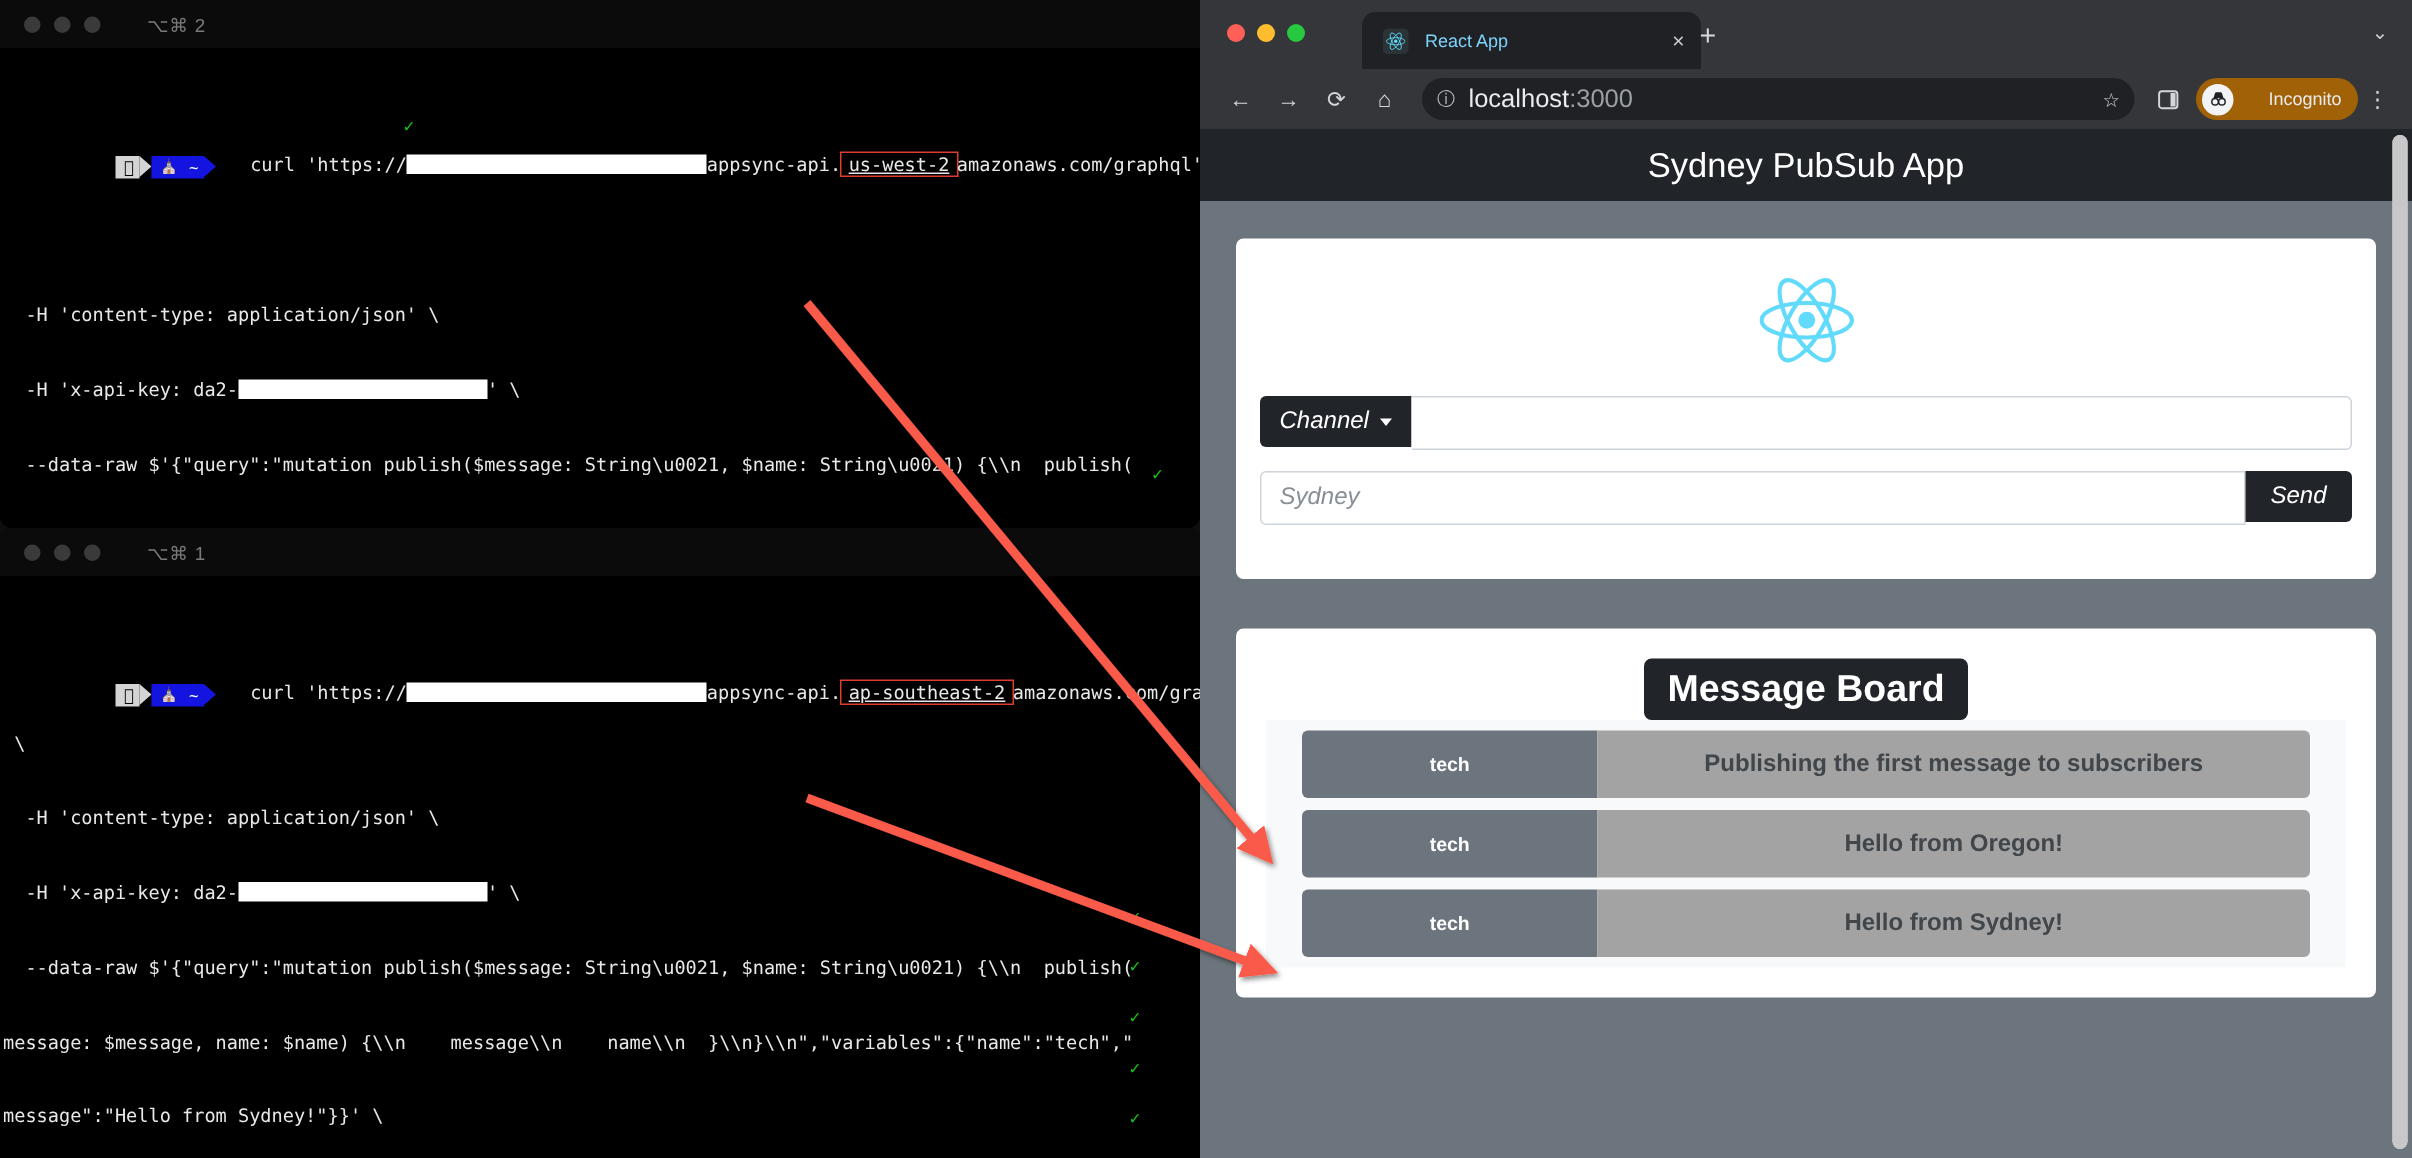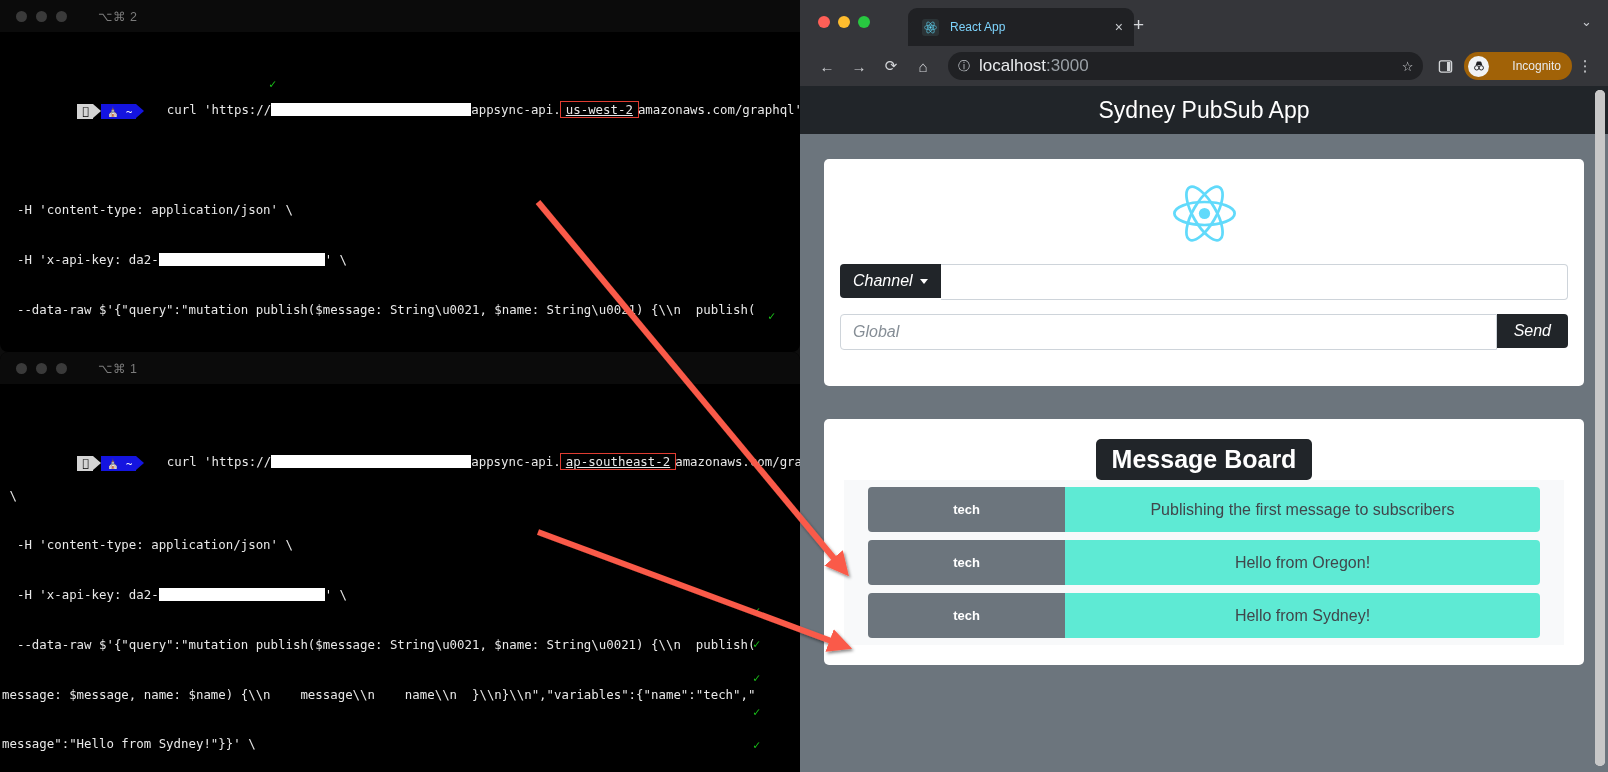--- a/index.html
+++ b/index.html
@@ -260,7 +260,7 @@
           <div class="flat-input"></div>
         </div>
         <div class="input-row">
-          <div class="msg-input">Global</div>
+          <div class="msg-input">Sydney</div>
           <div class="send-btn">Send</div>
         </div>
       </div>

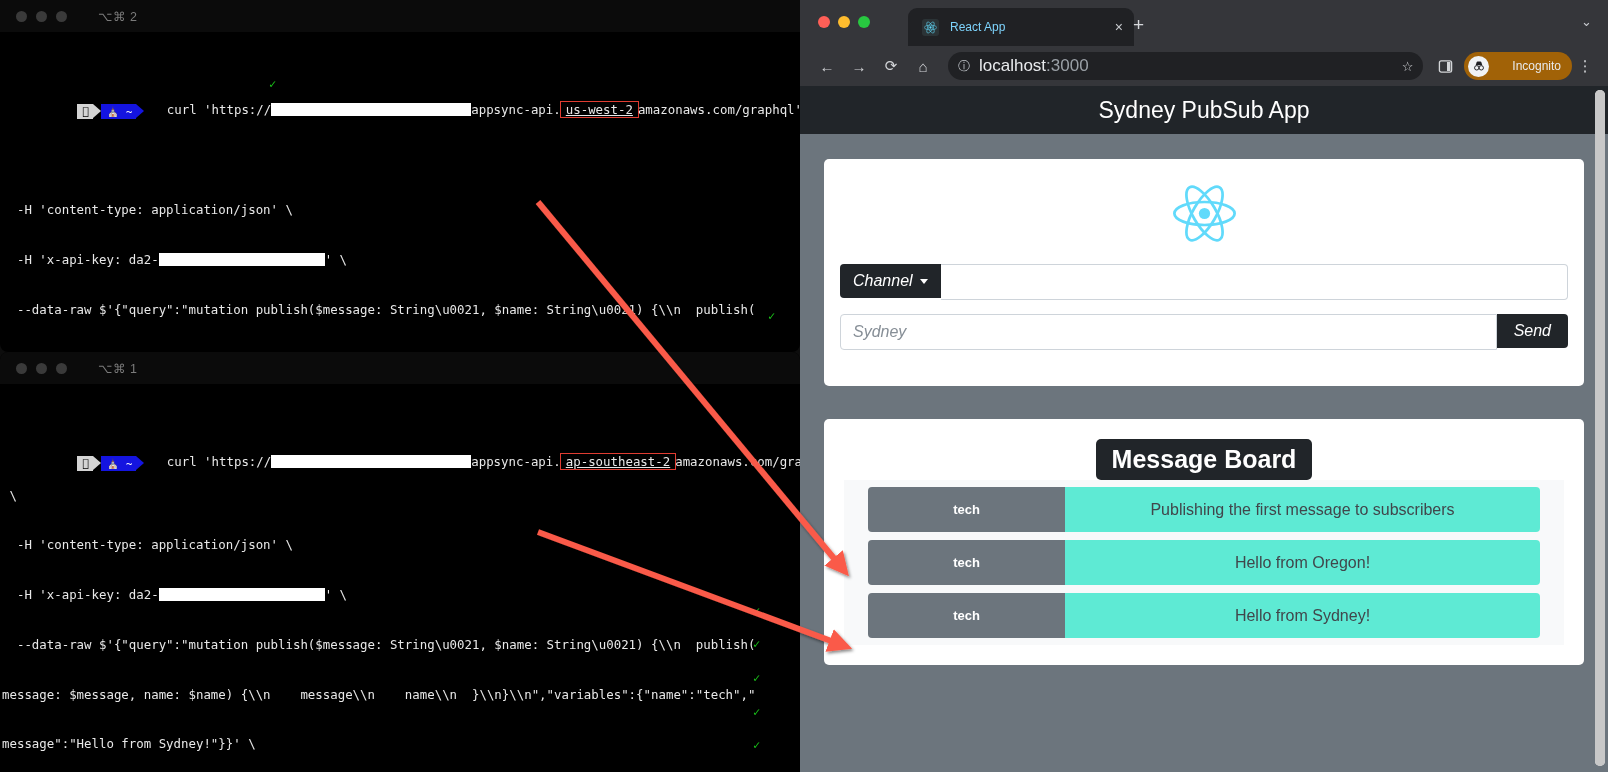--- a/index.html
+++ b/index.html
@@ -83,7 +83,7 @@
   .msg-row{display:flex;margin:0 24px 8px 24px;}
   .msg-row:last-child{margin-bottom:0;}
   .msg-chan{background:#6c757d;color:#fff;font-size:13px;font-weight:bold;width:197px;height:45px;display:flex;align-items:center;justify-content:center;border-radius:4px 0 0 4px;}
-  .msg-text{flex:1;background:#5eead4;color:#41464b;font-size:16px;height:45px;display:flex;align-items:center;justify-content:center;border-radius:0 4px 4px 0;}
+  .msg-text{flex:1;background:#a3a3a3;color:#41464b;font-size:16px;height:45px;display:flex;align-items:center;justify-content:center;border-radius:0 4px 4px 0;font-weight:bold;}
   .vscroll{position:absolute;right:3px;top:4px;width:10px;height:676px;background:#ececec;border-radius:5px;}
   .vscroll-thumb{position:absolute;top:0;left:0;width:10px;height:676px;background:#c8c8c8;border-radius:5px;}
 </style>

